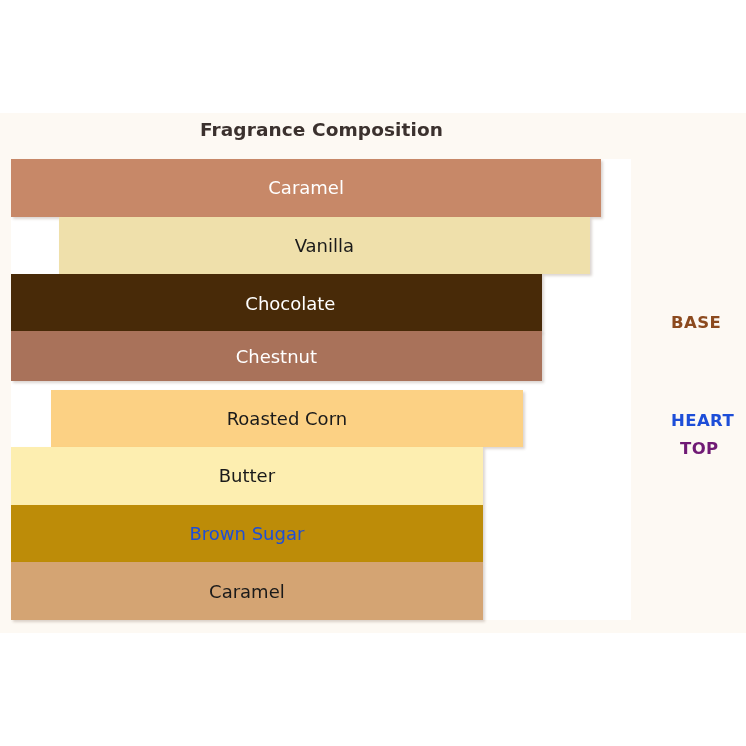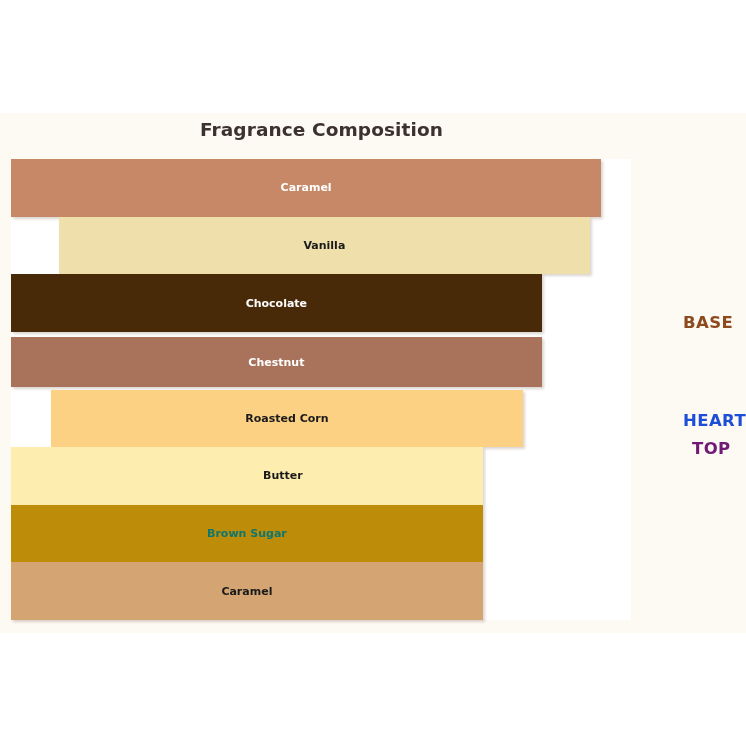--- a/index.html
+++ b/index.html
@@ -68,8 +68,8 @@
     display: flex;
     align-items: center;
     justify-content: center;
-    font-size: 11px;
-    font-weight: bold;
+    font-size: 18px;
+    font-weight: normal;
     white-space: nowrap;
     pointer-events: none;
   }

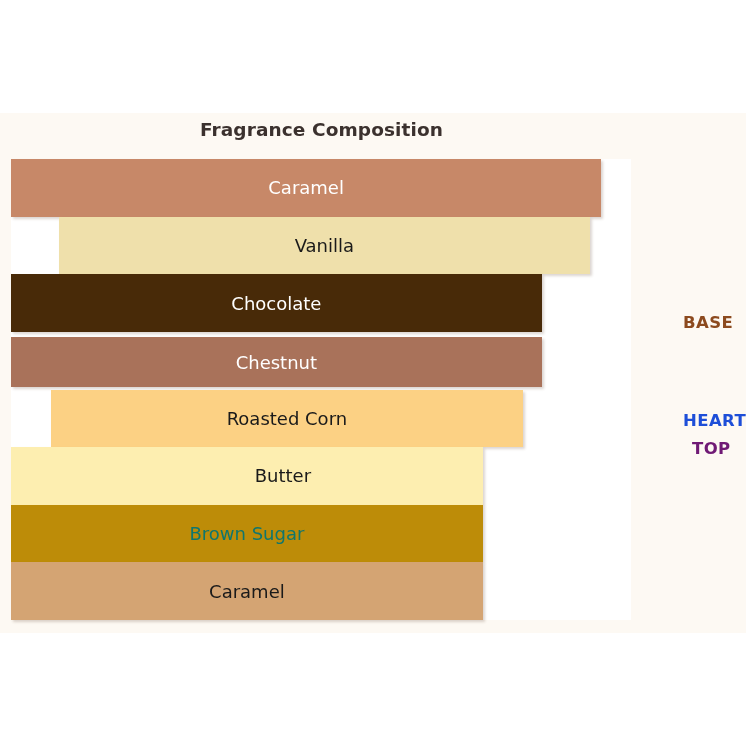--- a/index.html
+++ b/index.html
@@ -104,7 +104,7 @@
       </div>
       <div class="bar-row" style="top: 115.25px; height: 57.625px;">
         <div class="bar" style="width: 85.6%; background: rgb(72, 42, 8);"></div>
-        <div class="bar-label" style="left: 0px; width: 85.6%; color: rgb(255, 255, 255);">Chocolate</div>
+        <div class="bar-label" style="left: 14px; width: 85.6%; color: rgb(255, 255, 255);">Chocolate</div>
       </div>
       <div class="bar-row" style="top: 178px; height: 50px;">
         <div class="bar" style="width: 85.6%; background: rgb(169, 114, 90);"></div>

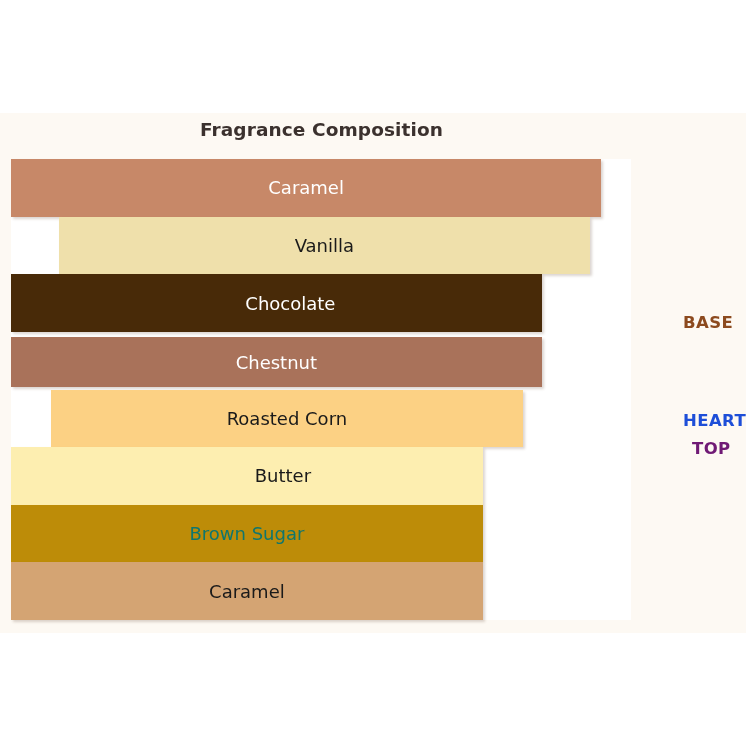--- a/index.html
+++ b/index.html
@@ -80,7 +80,6 @@
     font-weight: bold;
     letter-spacing: 0.4px;
     white-space: nowrap;
-    margin-left: 12px;
   }
 </style>
 </head>

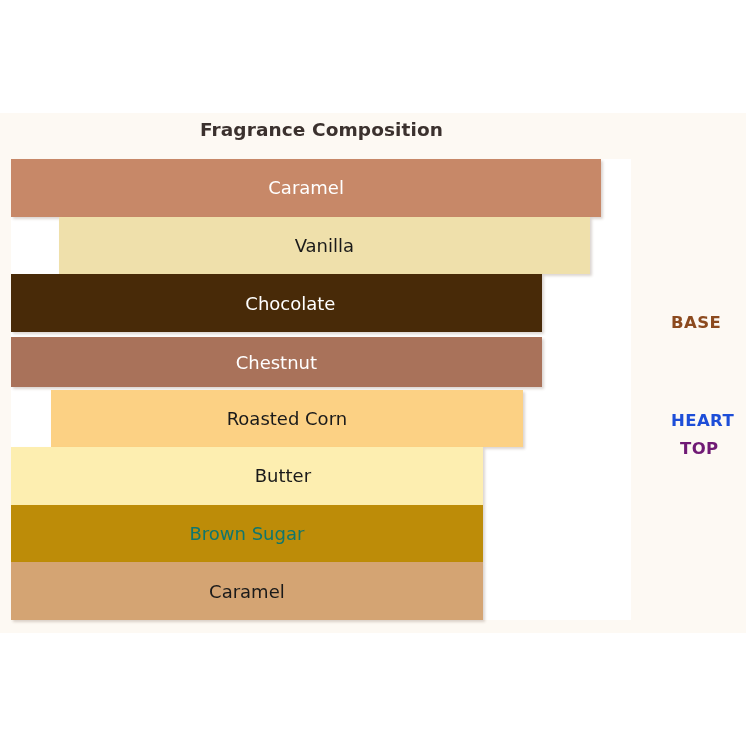--- a/index.html
+++ b/index.html
@@ -105,7 +105,7 @@
         <div class="bar" style="width: 85.6%; background: rgb(72, 42, 8);"></div>
         <div class="bar-label" style="left: 14px; width: 85.6%; color: rgb(255, 255, 255);">Chocolate</div>
       </div>
-      <div class="bar-row" style="top: 178px; height: 50px;">
+      <div class="bar-row" style="top: 172px; height: 50px;">
         <div class="bar" style="width: 85.6%; background: rgb(169, 114, 90);"></div>
         <div class="bar-label" style="left: 0px; width: 85.6%; color: rgb(255, 255, 255);">Chestnut</div>
       </div>

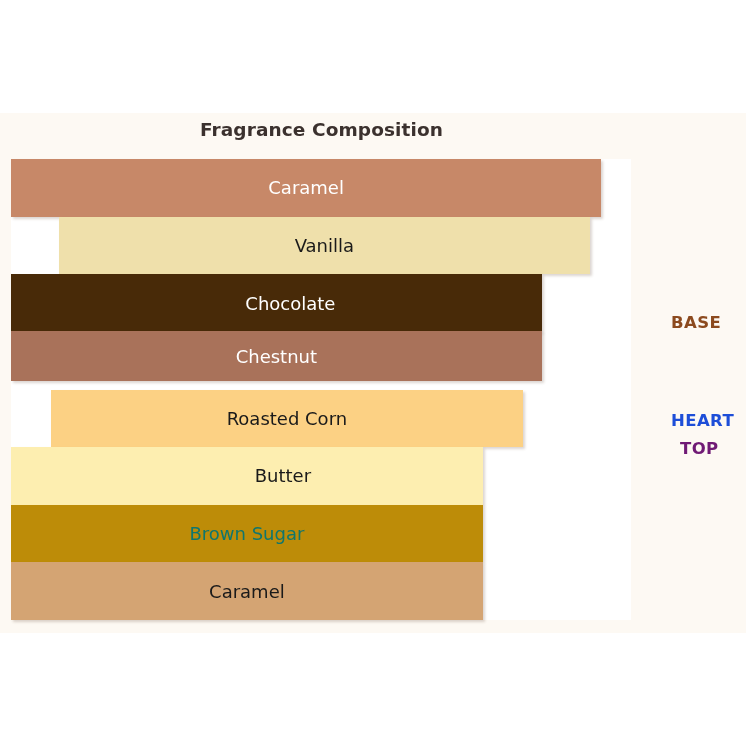--- a/index.html
+++ b/index.html
@@ -115,7 +115,7 @@
       </div>
       <div class="bar-row" style="top: 288.125px; height: 57.625px;">
         <div class="bar" style="width: 76.1%; background: rgb(253, 238, 176);"></div>
-        <div class="bar-label" style="left: 0px; width: 76.1%; color: rgb(26, 26, 26); margin-left: 36px;">Butter</div>
+        <div class="bar-label" style="left: 0px; width: 76.1%; color: rgb(26, 26, 26);">Butter</div>
       </div>
       <div class="bar-row" style="top: 345.75px; height: 57.625px;">
         <div class="bar" style="width: 76.1%; background: rgb(189, 140, 8);"></div>

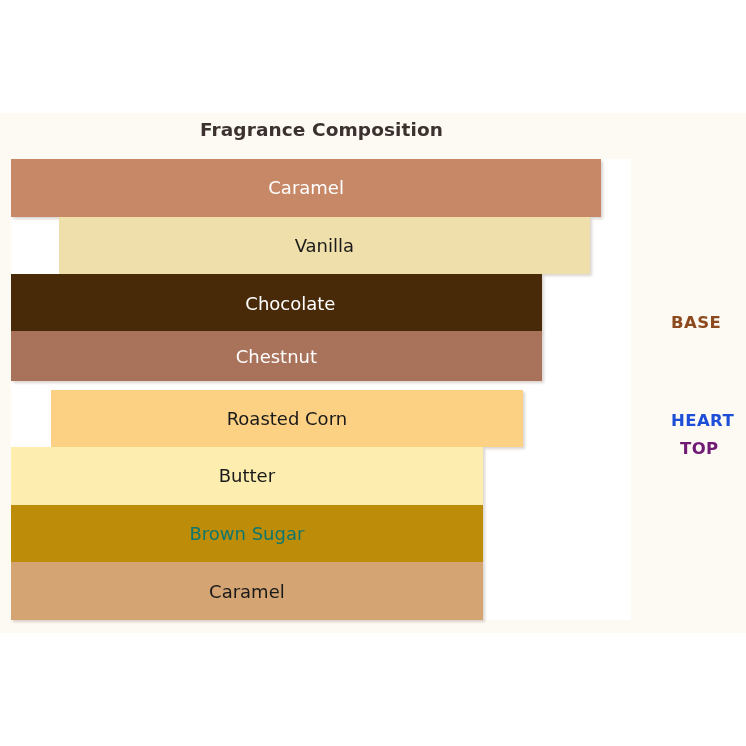--- a/index.html
+++ b/index.html
@@ -119,7 +119,7 @@
       </div>
       <div class="bar-row" style="top: 345.75px; height: 57.625px;">
         <div class="bar" style="width: 76.1%; background: rgb(189, 140, 8);"></div>
-        <div class="bar-label" style="left: 0px; width: 76.1%; color: #0f766e; border-radius: 7px;">Brown Sugar</div>
+        <div class="bar-label" style="left: 0px; width: 76.1%; color: #1d4ed8; border-radius: 7px;">Brown Sugar</div>
       </div>
       <div class="bar-row" style="top: 403.375px; height: 57.625px;">
         <div class="bar" style="width: 76.1%; background: rgb(212, 164, 115);"></div>

